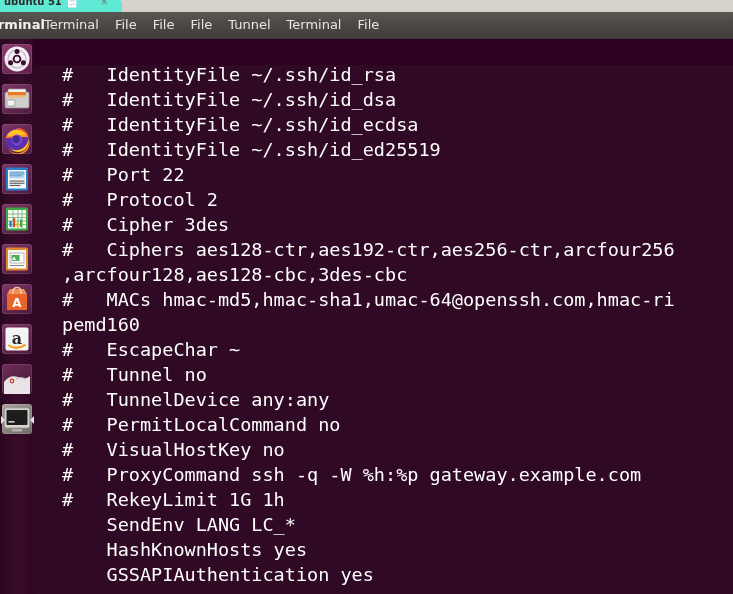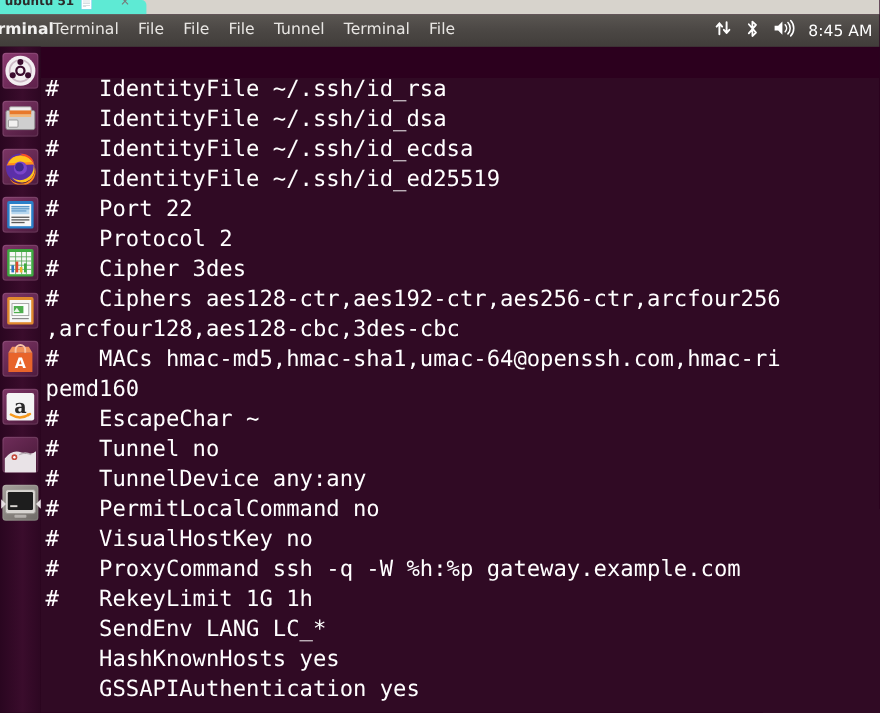--- a/index.html
+++ b/index.html
@@ -224,28 +224,6 @@
     <span class="menu-item">Terminal</span>
     <span class="menu-item">File</span>
   </div>
-  <div id="panel-indicators">
-    <span class="ind-icon">
-      <svg width="15" height="15" viewBox="0 0 15 15">
-        <path d="M4.5 12.5 L4.5 3.5 M4.5 3.5 L2.2 6.2 M4.5 3.5 L6.8 6.2" stroke="#fff" stroke-width="1.6" fill="none" stroke-linecap="round"></path>
-        <path d="M10.5 2.5 L10.5 11.5 M10.5 11.5 L8.2 8.8 M10.5 11.5 L12.8 8.8" stroke="#fff" stroke-width="1.6" fill="none" stroke-linecap="round"></path>
-      </svg>
-    </span>
-    <span class="ind-icon">
-      <svg width="12" height="16" viewBox="0 0 12 16">
-        <path d="M3 4.2 L9 11.2 L6 14 L6 2 L9 4.8 L3 11.8" stroke="#fff" stroke-width="1.5" fill="none" stroke-linejoin="round" stroke-linecap="round"></path>
-      </svg>
-    </span>
-    <span class="ind-icon">
-      <svg width="19" height="15" viewBox="0 0 19 15">
-        <path d="M1.5 5.5 L4.5 5.5 L8 2 L8 13 L4.5 9.5 L1.5 9.5 Z" fill="#fff"></path>
-        <path d="M10.3 4.6 A4.2 4.2 0 0 1 10.3 10.4" stroke="#fff" stroke-width="1.3" fill="none" stroke-linecap="round"></path>
-        <path d="M12.6 2.8 A6.8 6.8 0 0 1 12.6 12.2" stroke="#fff" stroke-width="1.3" fill="none" stroke-linecap="round"></path>
-        <path d="M14.9 1.1 A9.3 9.3 0 0 1 14.9 13.9" stroke="#fff" stroke-width="1.3" fill="none" stroke-linecap="round"></path>
-      </svg>
-    </span>
-    <span id="clock">8:45 AM</span>
-  </div>
 </div>
 
 <div id="launcher">

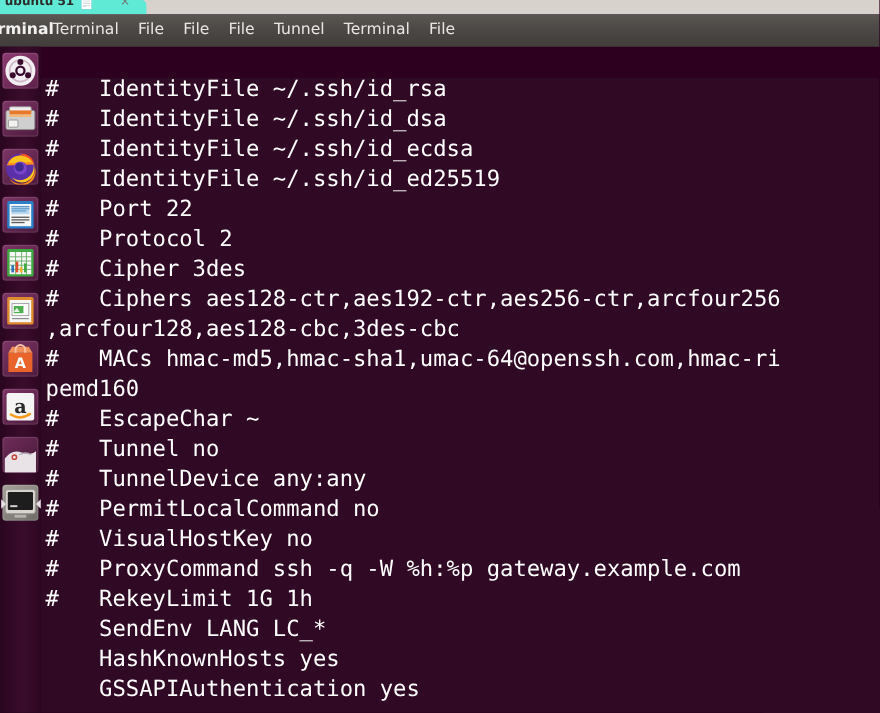--- a/index.html
+++ b/index.html
@@ -200,7 +200,7 @@
     white-space: pre;
     letter-spacing: 0px;
   }
-  .term-line { height: 25px; }
+  .term-line { height: 25px; margin-left: 24px; }
 </style>
 </head>
 <body>

